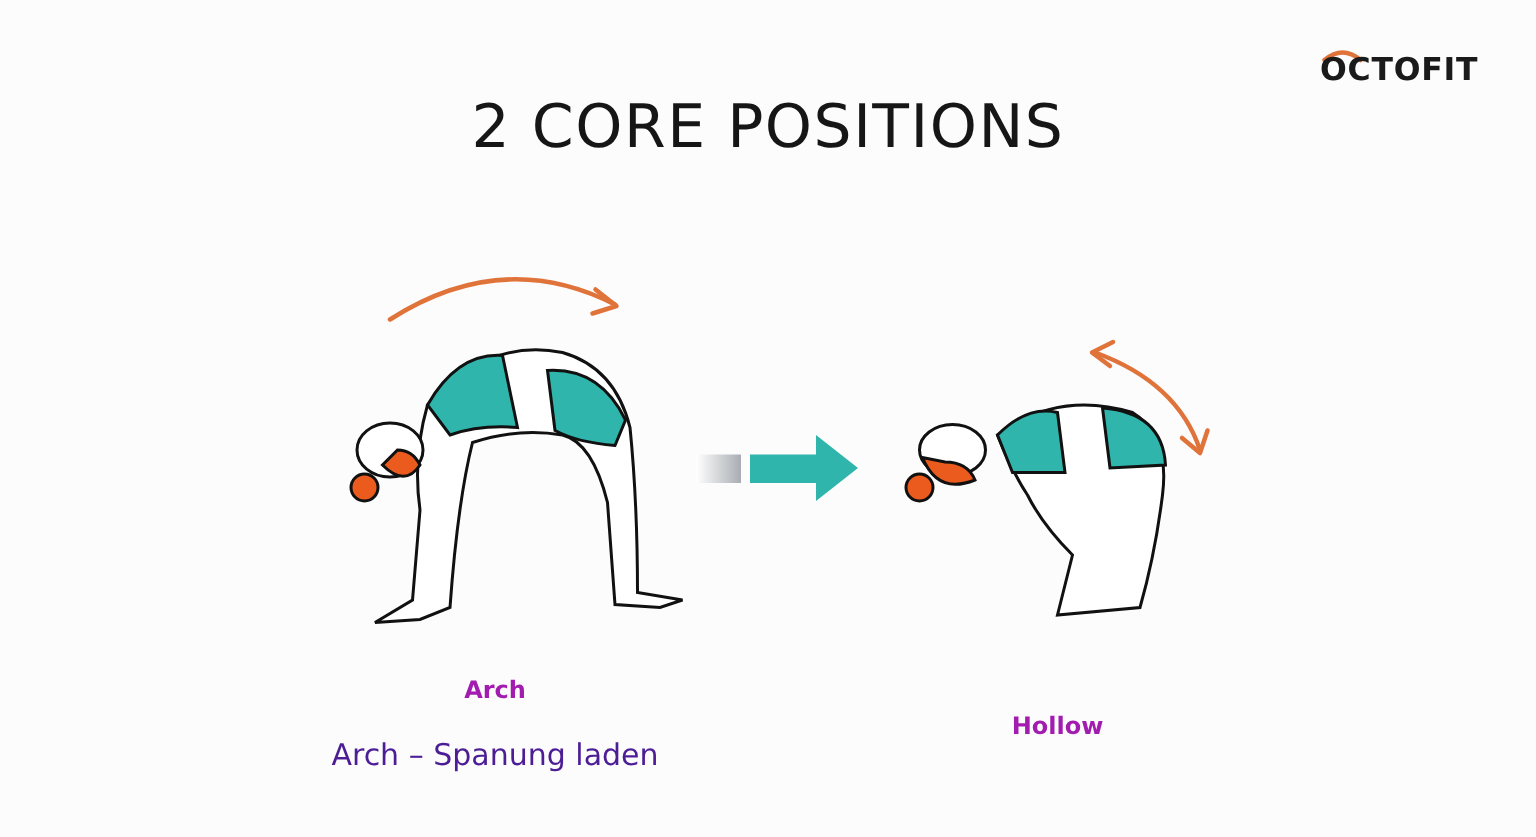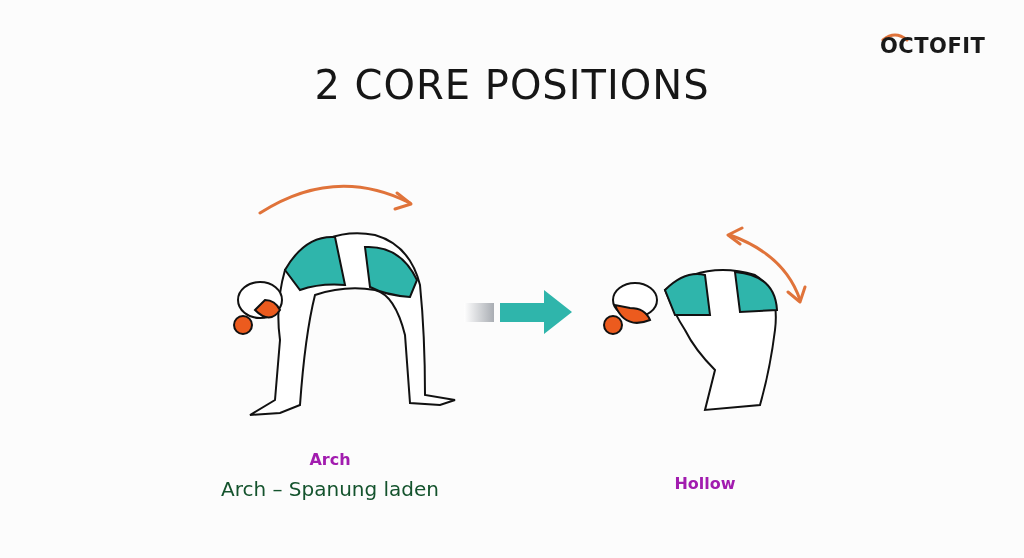--- a/index.html
+++ b/index.html
@@ -13,7 +13,7 @@
   .figure { position:absolute; }
   .label { position:absolute; text-align:center; }
   .label .name { font-weight:bold; font-size:16px; color:#a21caf; }
-  .label .desc { font-size:20px; color:#14532d; margin-top:8px; }
+  .label .desc { font-size:20px; color:#4c1d95; margin-top:22px; }
 </style>
 </head>
 <body>

